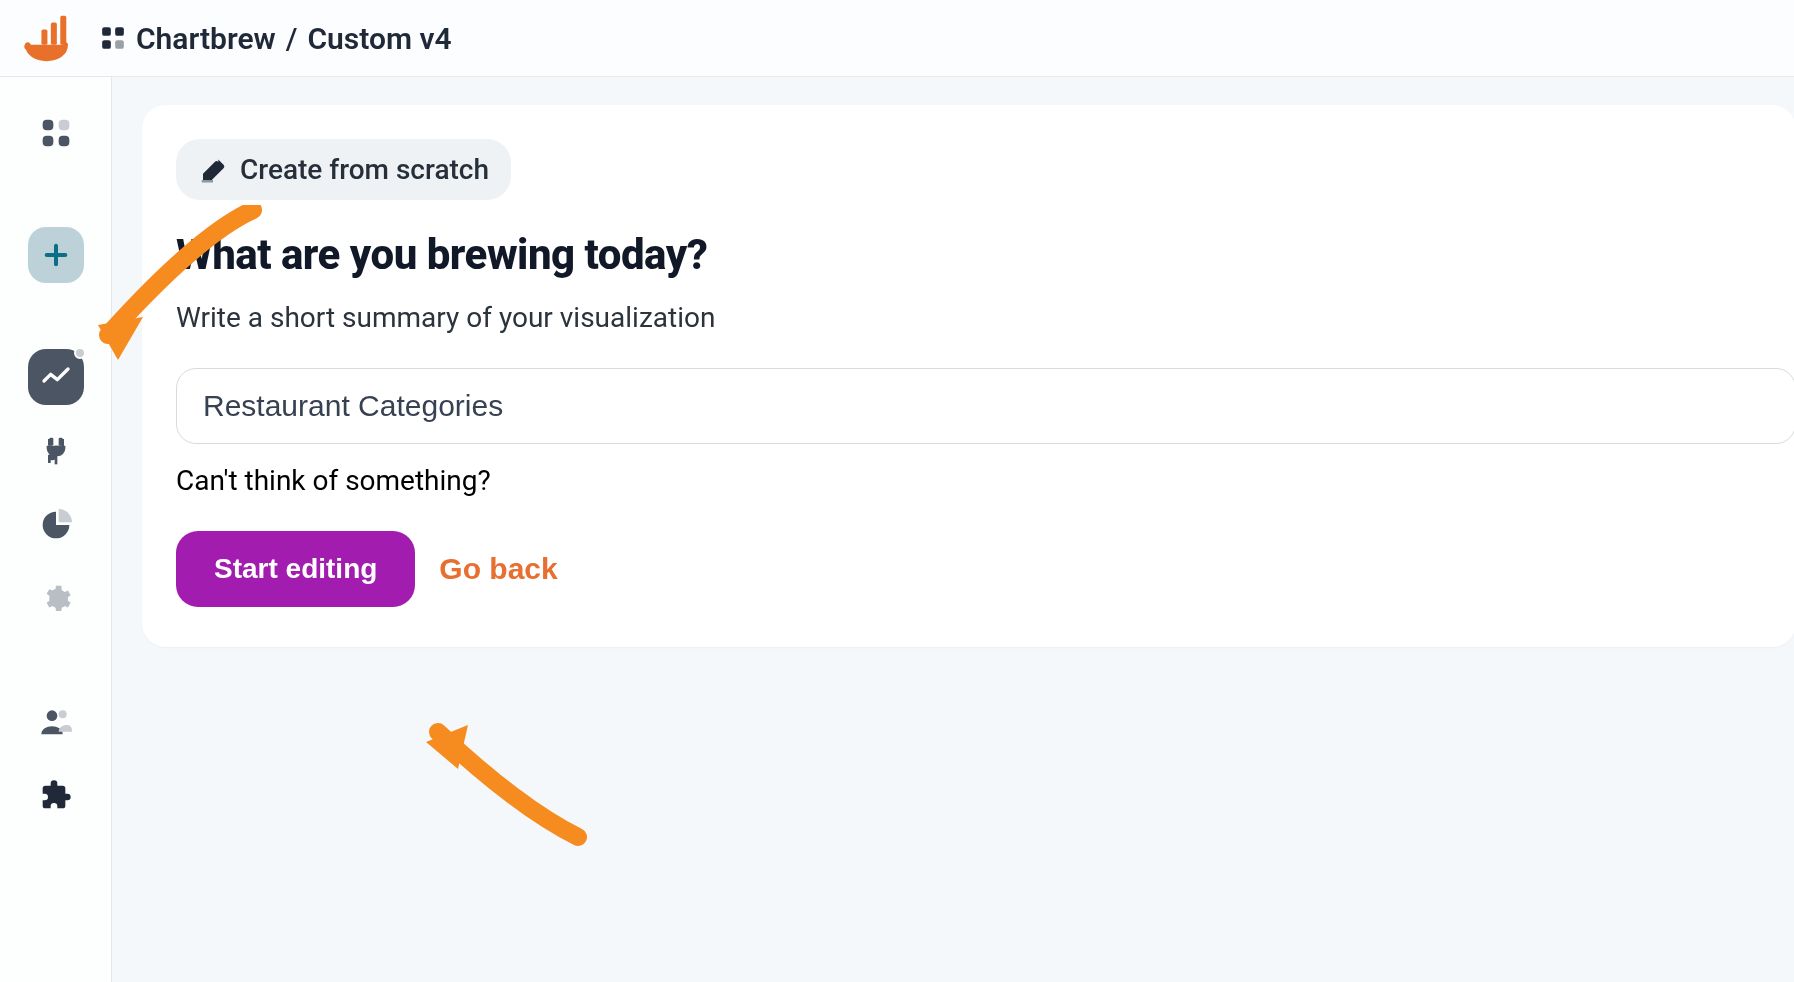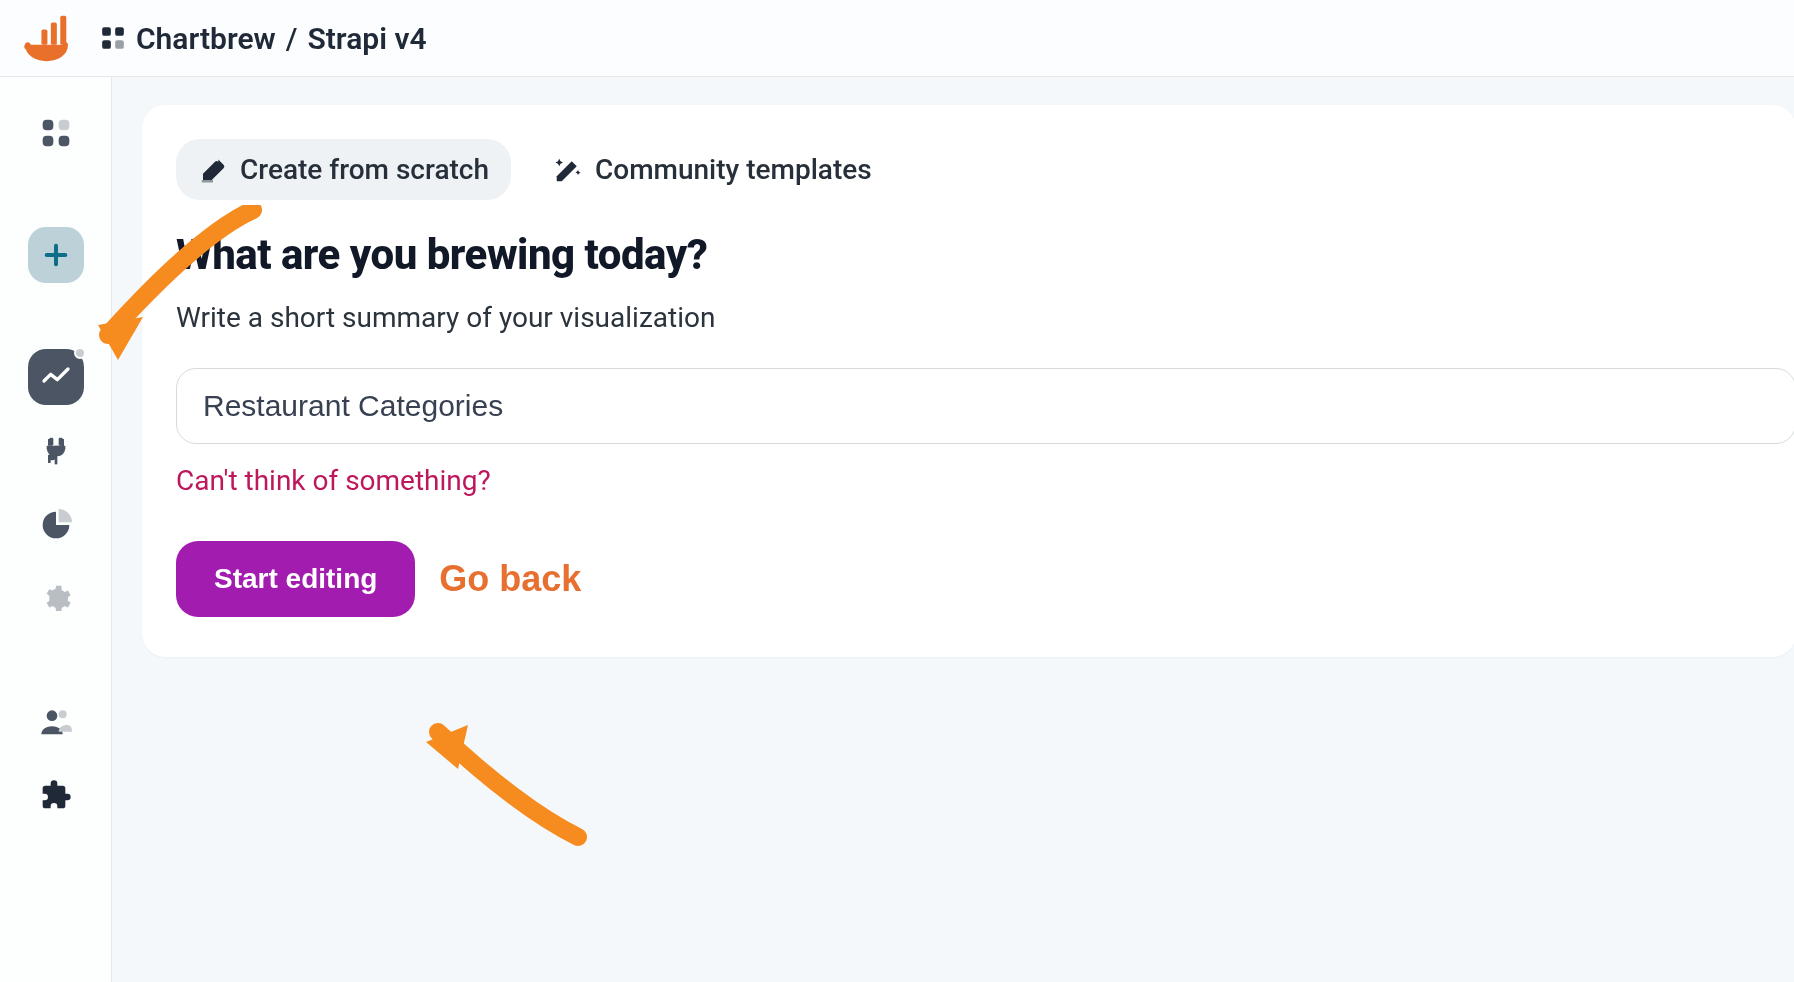--- a/index.html
+++ b/index.html
@@ -80,7 +80,7 @@
       </span>
       <span>Chartbrew</span>
       <span class="sep">/</span>
-      <span>Strapi v4</span>
+      <span>Custom v4</span>
     </div>
   </div>
 

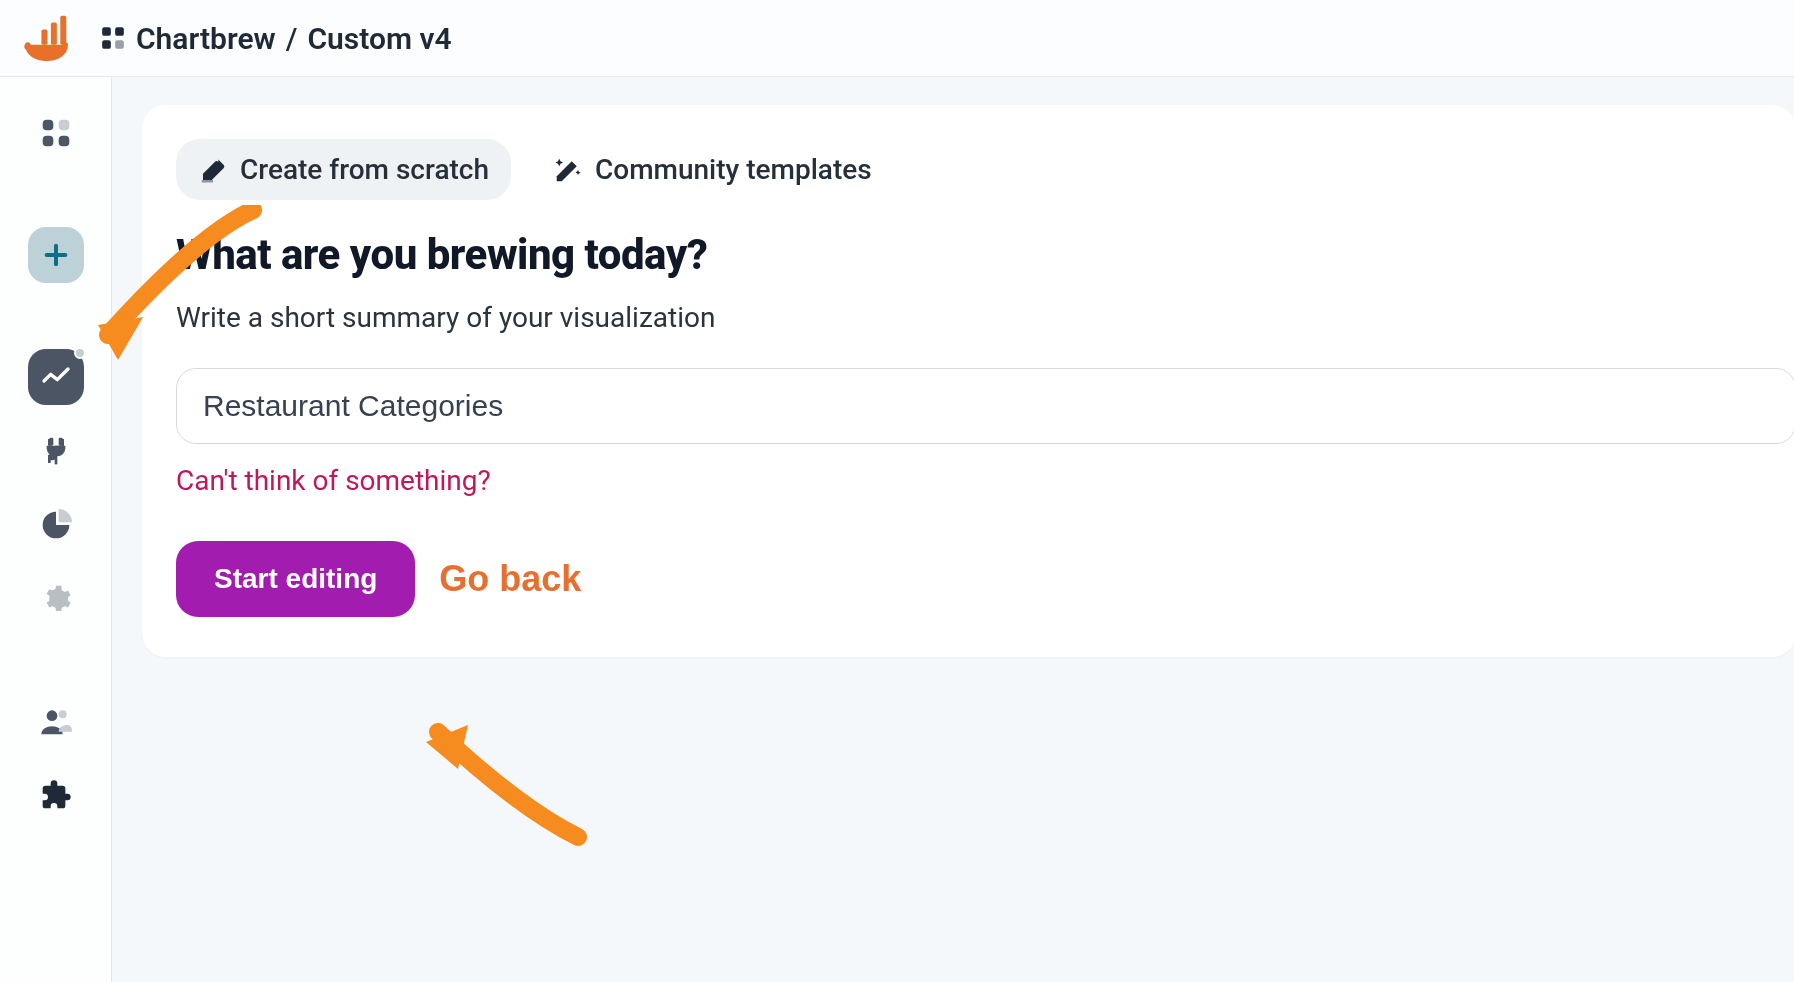--- a/index.html
+++ b/index.html
@@ -158,15 +158,6 @@
             </span>
             <span>Create from scratch</span>
           </div>
-          <div class="tab">
-            <span class="tab-ic">
-              <svg width="30" height="30" viewBox="0 0 24 24" fill="#1f2937">
-                <path d="M7 21l12-12-4-4L3 17v4h4z"></path>
-                <path d="M5 3l1 2 2 1-2 1-1 2-1-2-2-1 2-1 1-2zM20 12l.7 1.4 1.4.7-1.4.7L20 16l-.7-1.4-1.4-.7 1.4-.7L20 12z"></path>
-              </svg>
-            </span>
-            <span>Community templates</span>
-          </div>
         </div>
 
         <h1 class="heading">What are you brewing today?</h1>

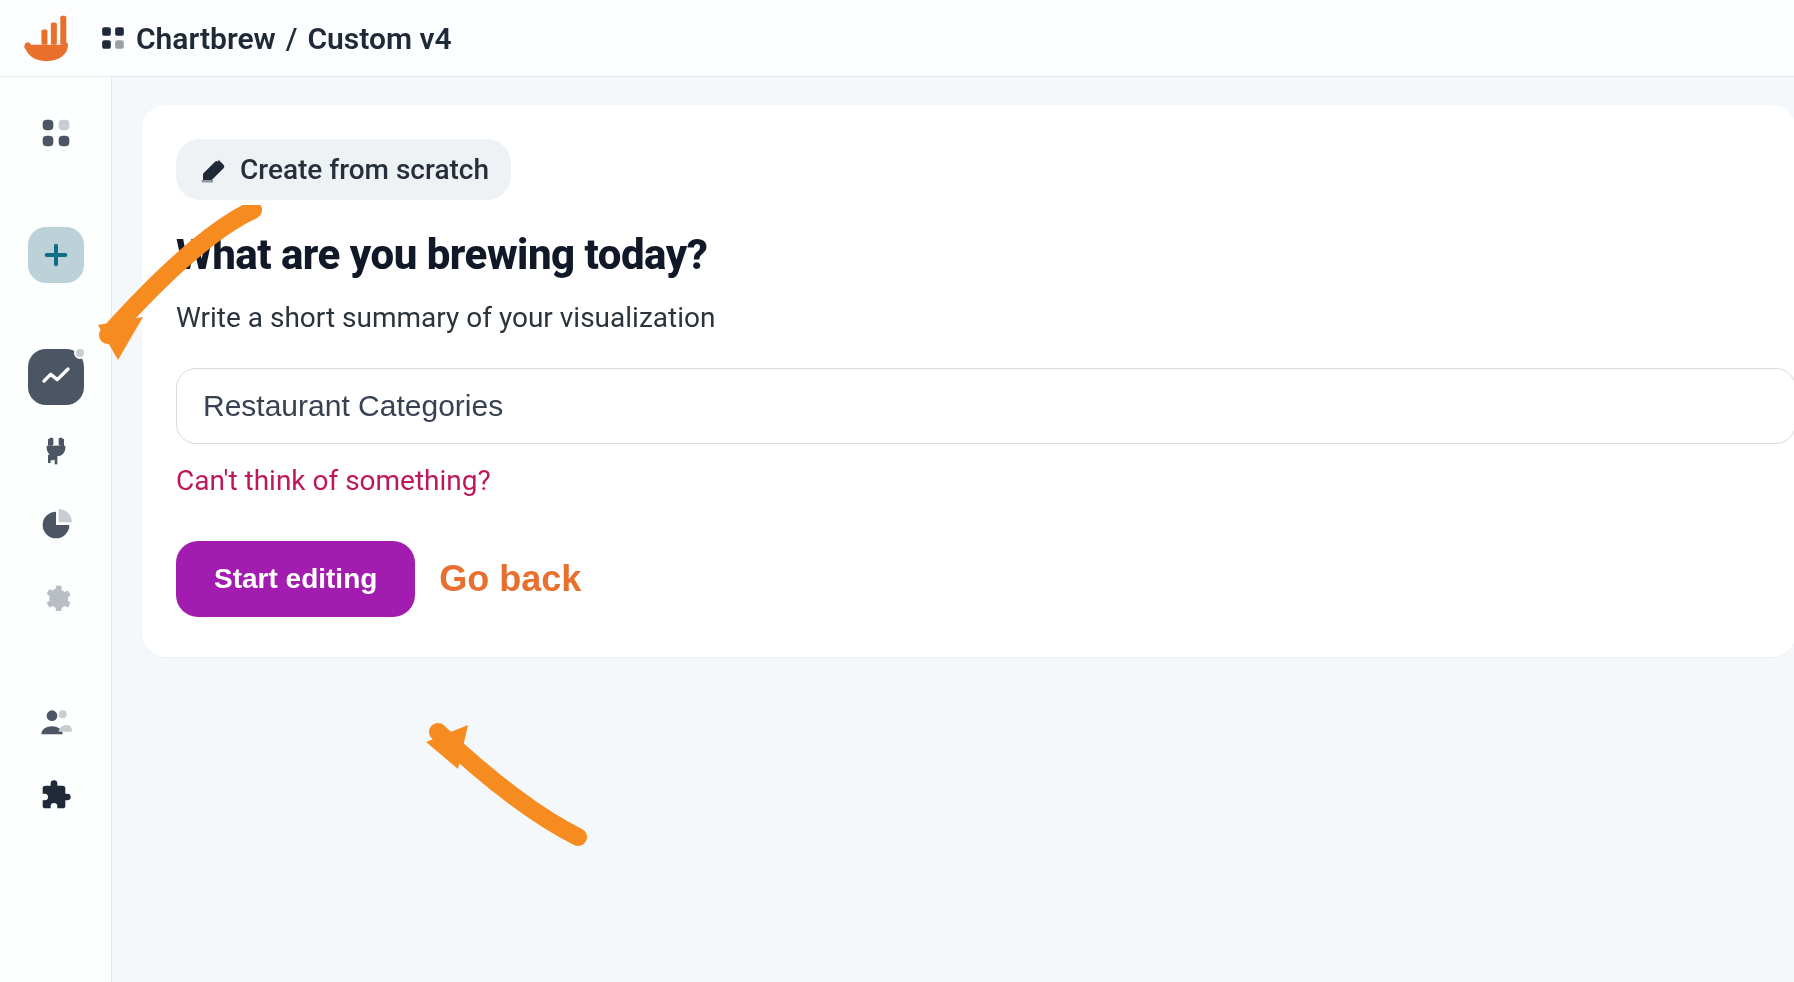--- a/index.html
+++ b/index.html
@@ -35,7 +35,7 @@
   .input-row { margin-bottom: 20px; }
   .text-input { width: 100%; font-size: 30px; padding: 20px 26px; border-radius: 20px; border: 1px solid #d6dbe0; color: #374151; outline: none; background: #ffffff; }
 
-  .hint-link { display: inline-block; font-size: 28px; color: #be185d; margin-bottom: 44px; cursor: pointer; }
+  .hint-link { display: inline-block; font-size: 28px; color: #000000; margin-bottom: 34px; cursor: pointer; }
 
   .actions { display: flex; align-items: center; gap: 24px; }
   .btn-primary { background: #a21caf; color: #ffffff; font-size: 28px; font-weight: 700; padding: 22px 38px; border: none; border-radius: 22px; cursor: pointer; }

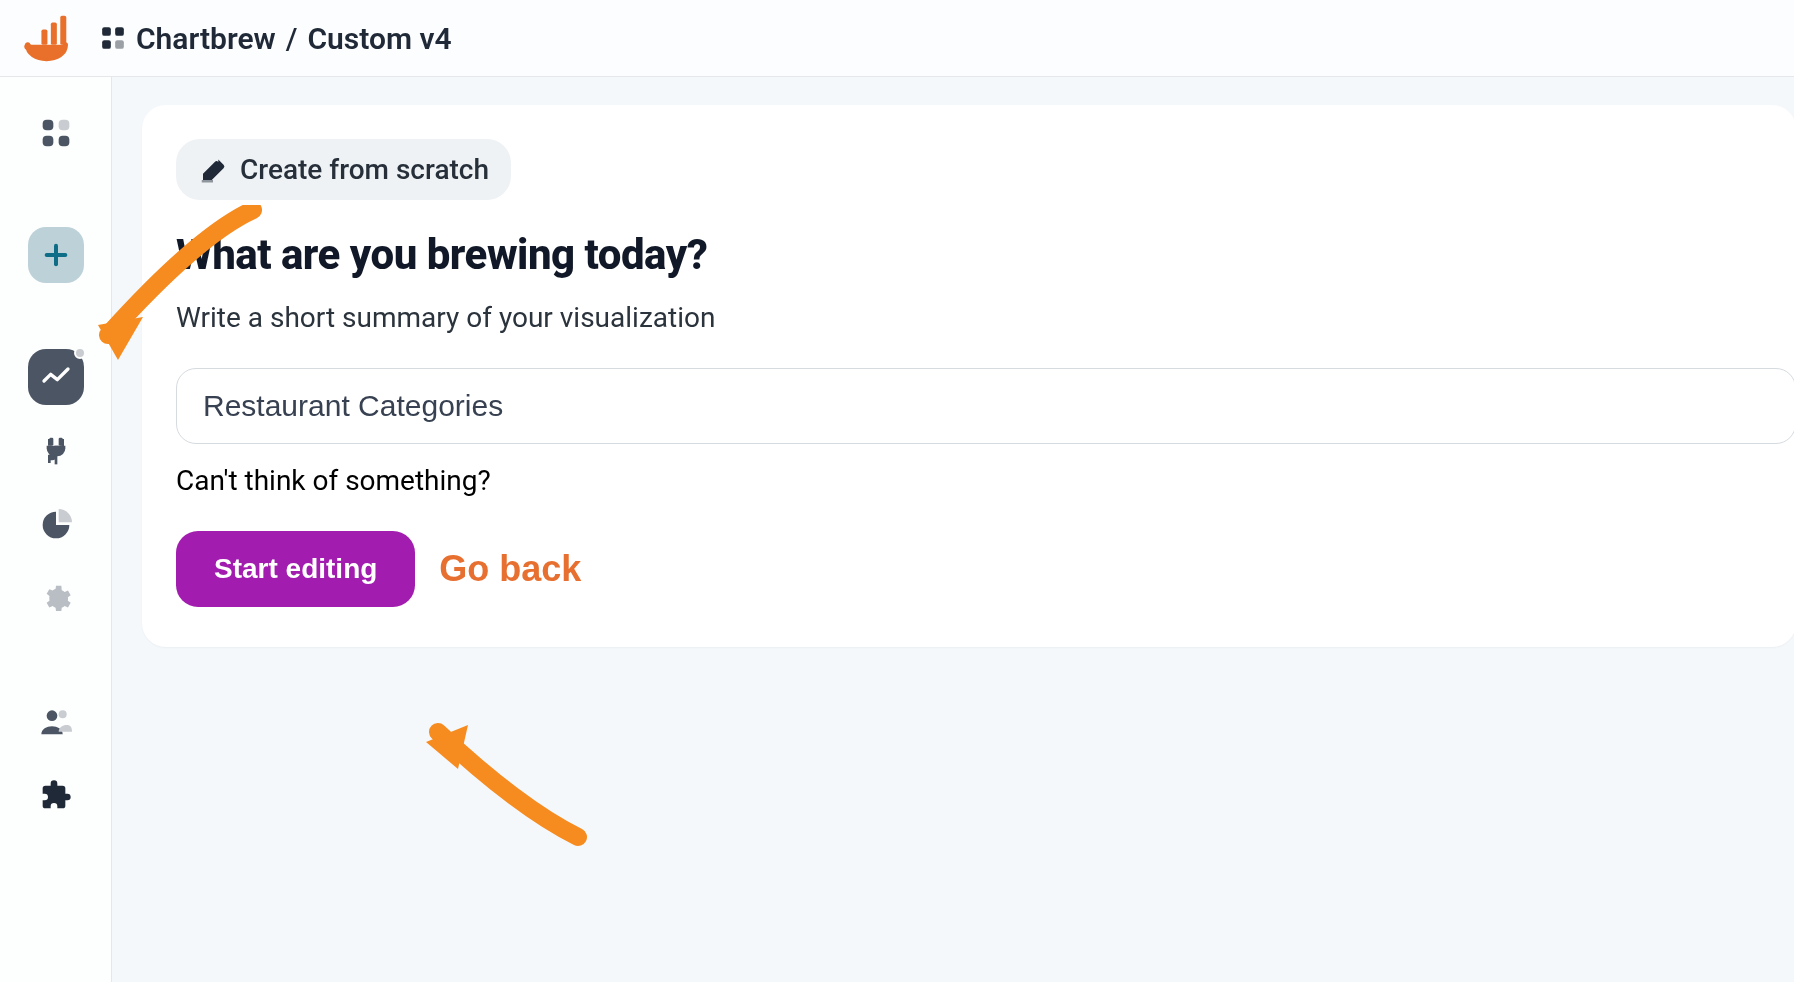--- a/index.html
+++ b/index.html
@@ -39,7 +39,7 @@
 
   .actions { display: flex; align-items: center; gap: 24px; }
   .btn-primary { background: #a21caf; color: #ffffff; font-size: 28px; font-weight: 700; padding: 22px 38px; border: none; border-radius: 22px; cursor: pointer; }
-  .btn-link { background: transparent; border: none; color: #e76f2f; font-size: 36px; font-weight: 600; cursor: pointer; }
+  .btn-link { background: transparent; border: none; color: #e76f2f; font-size: 30px; font-weight: 600; cursor: pointer; }
 
   
   .arrow { position: absolute; pointer-events: none; }

